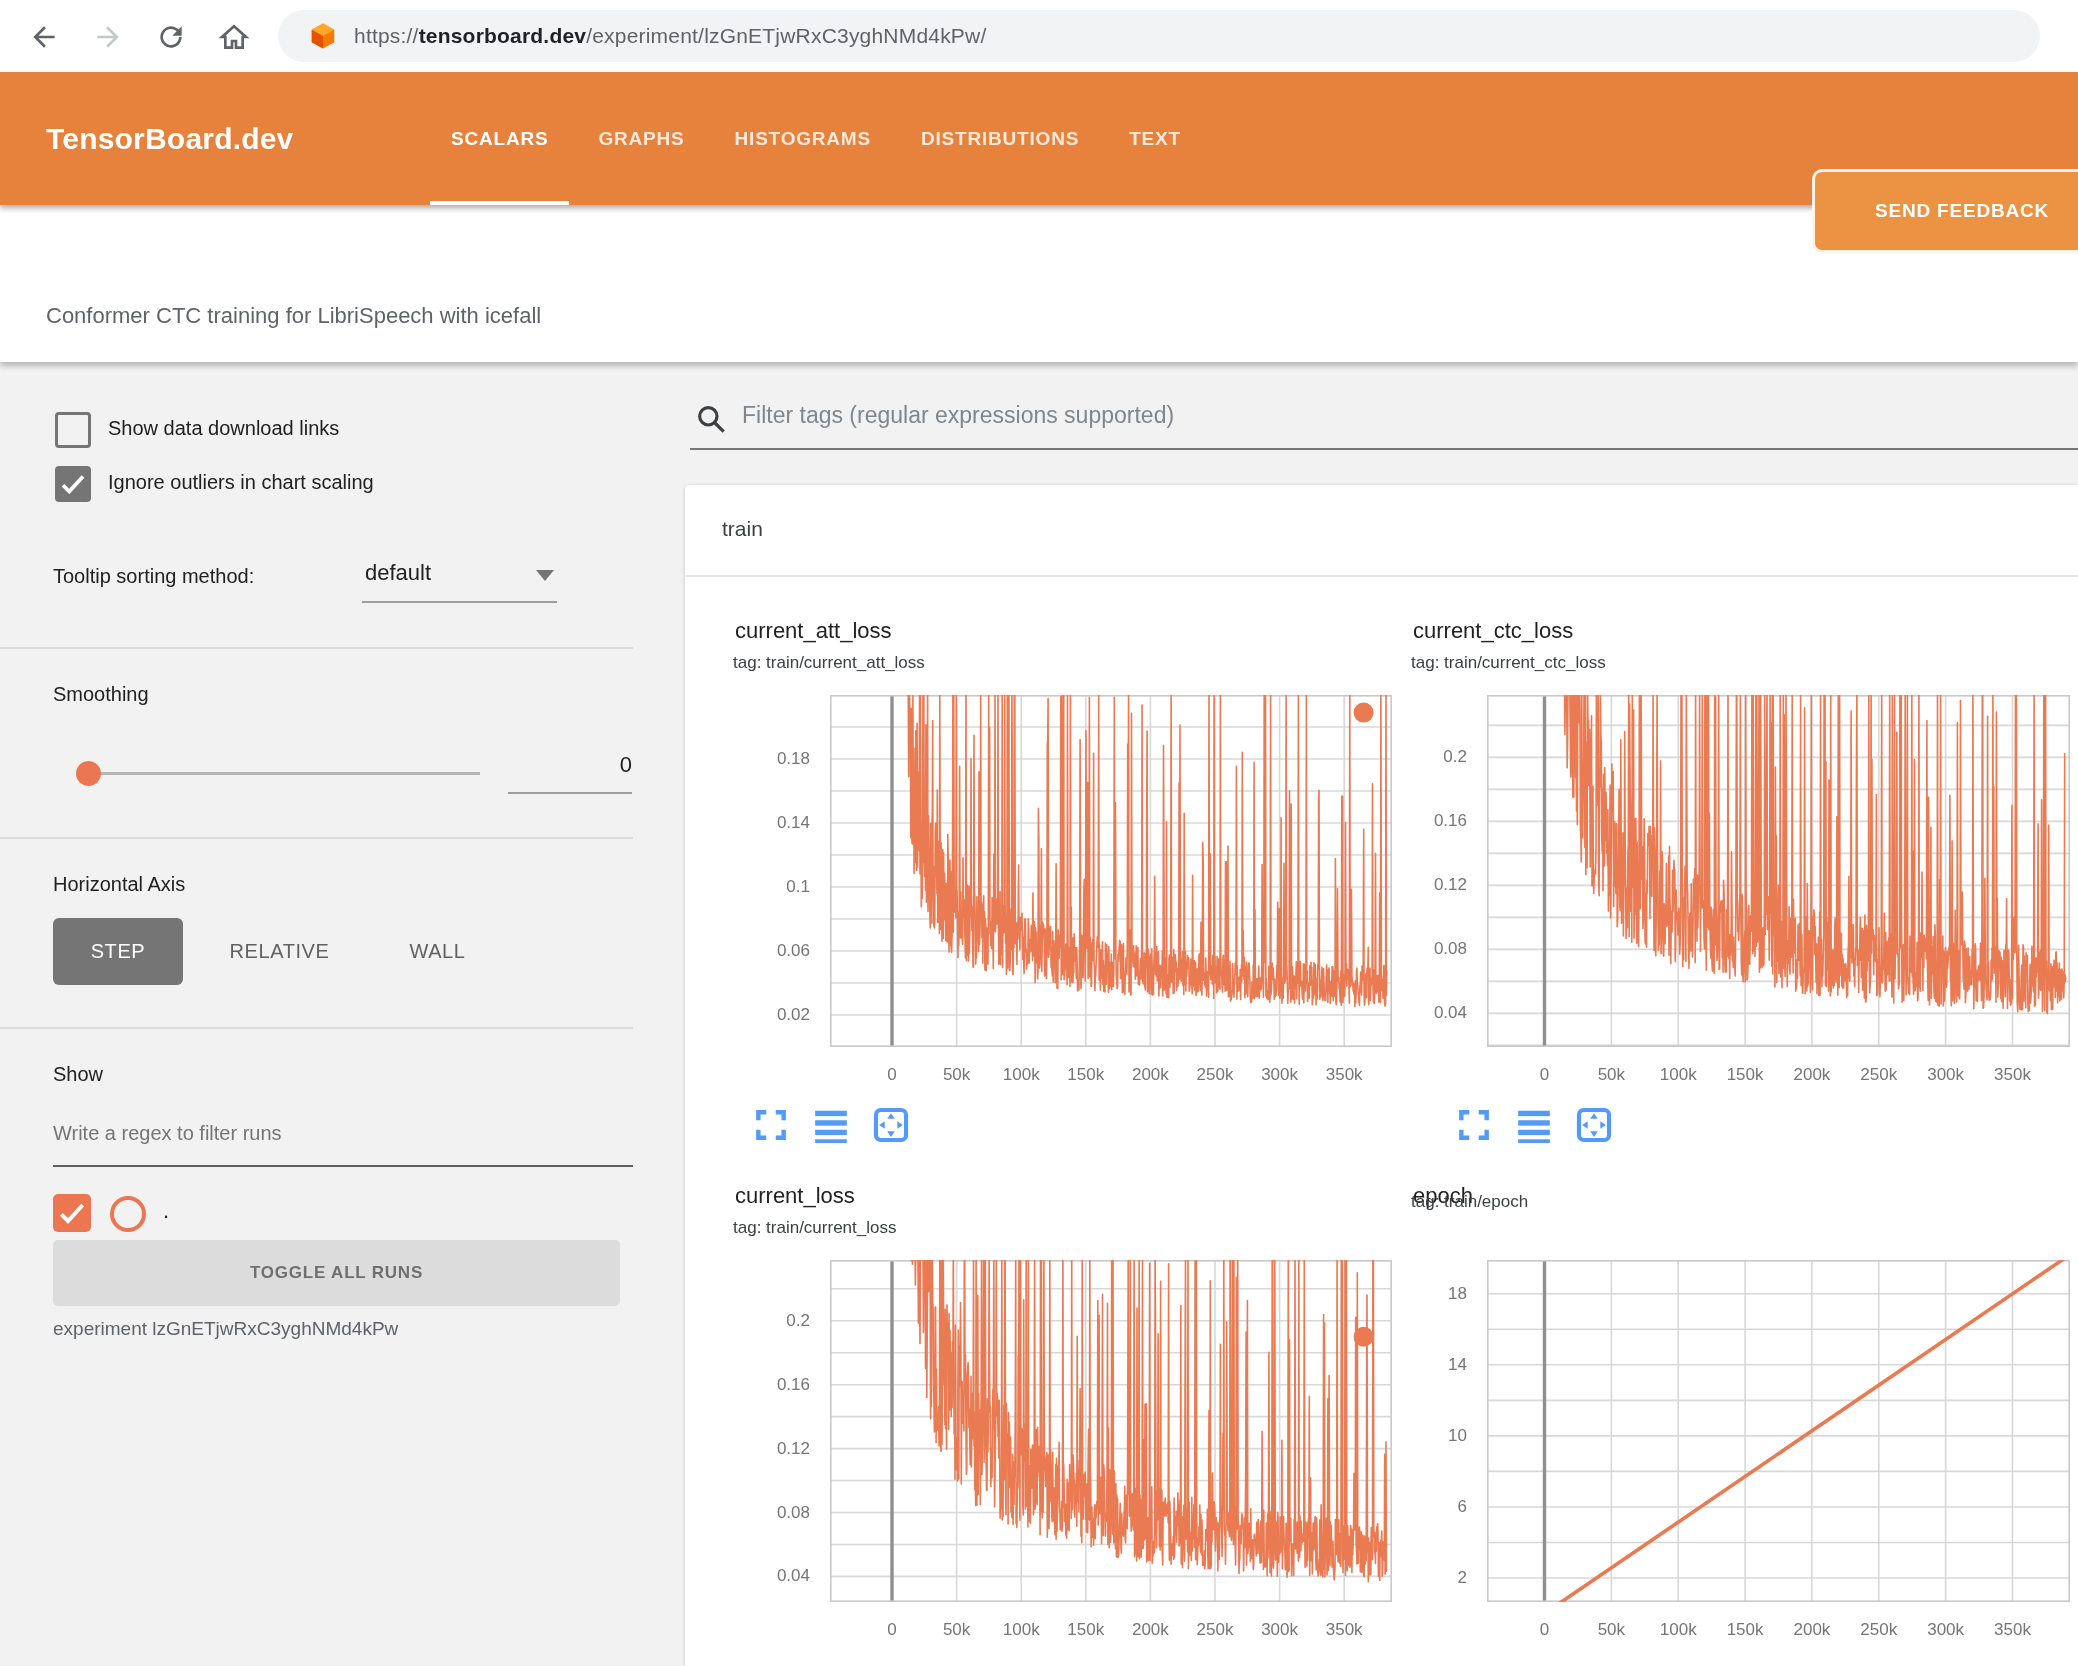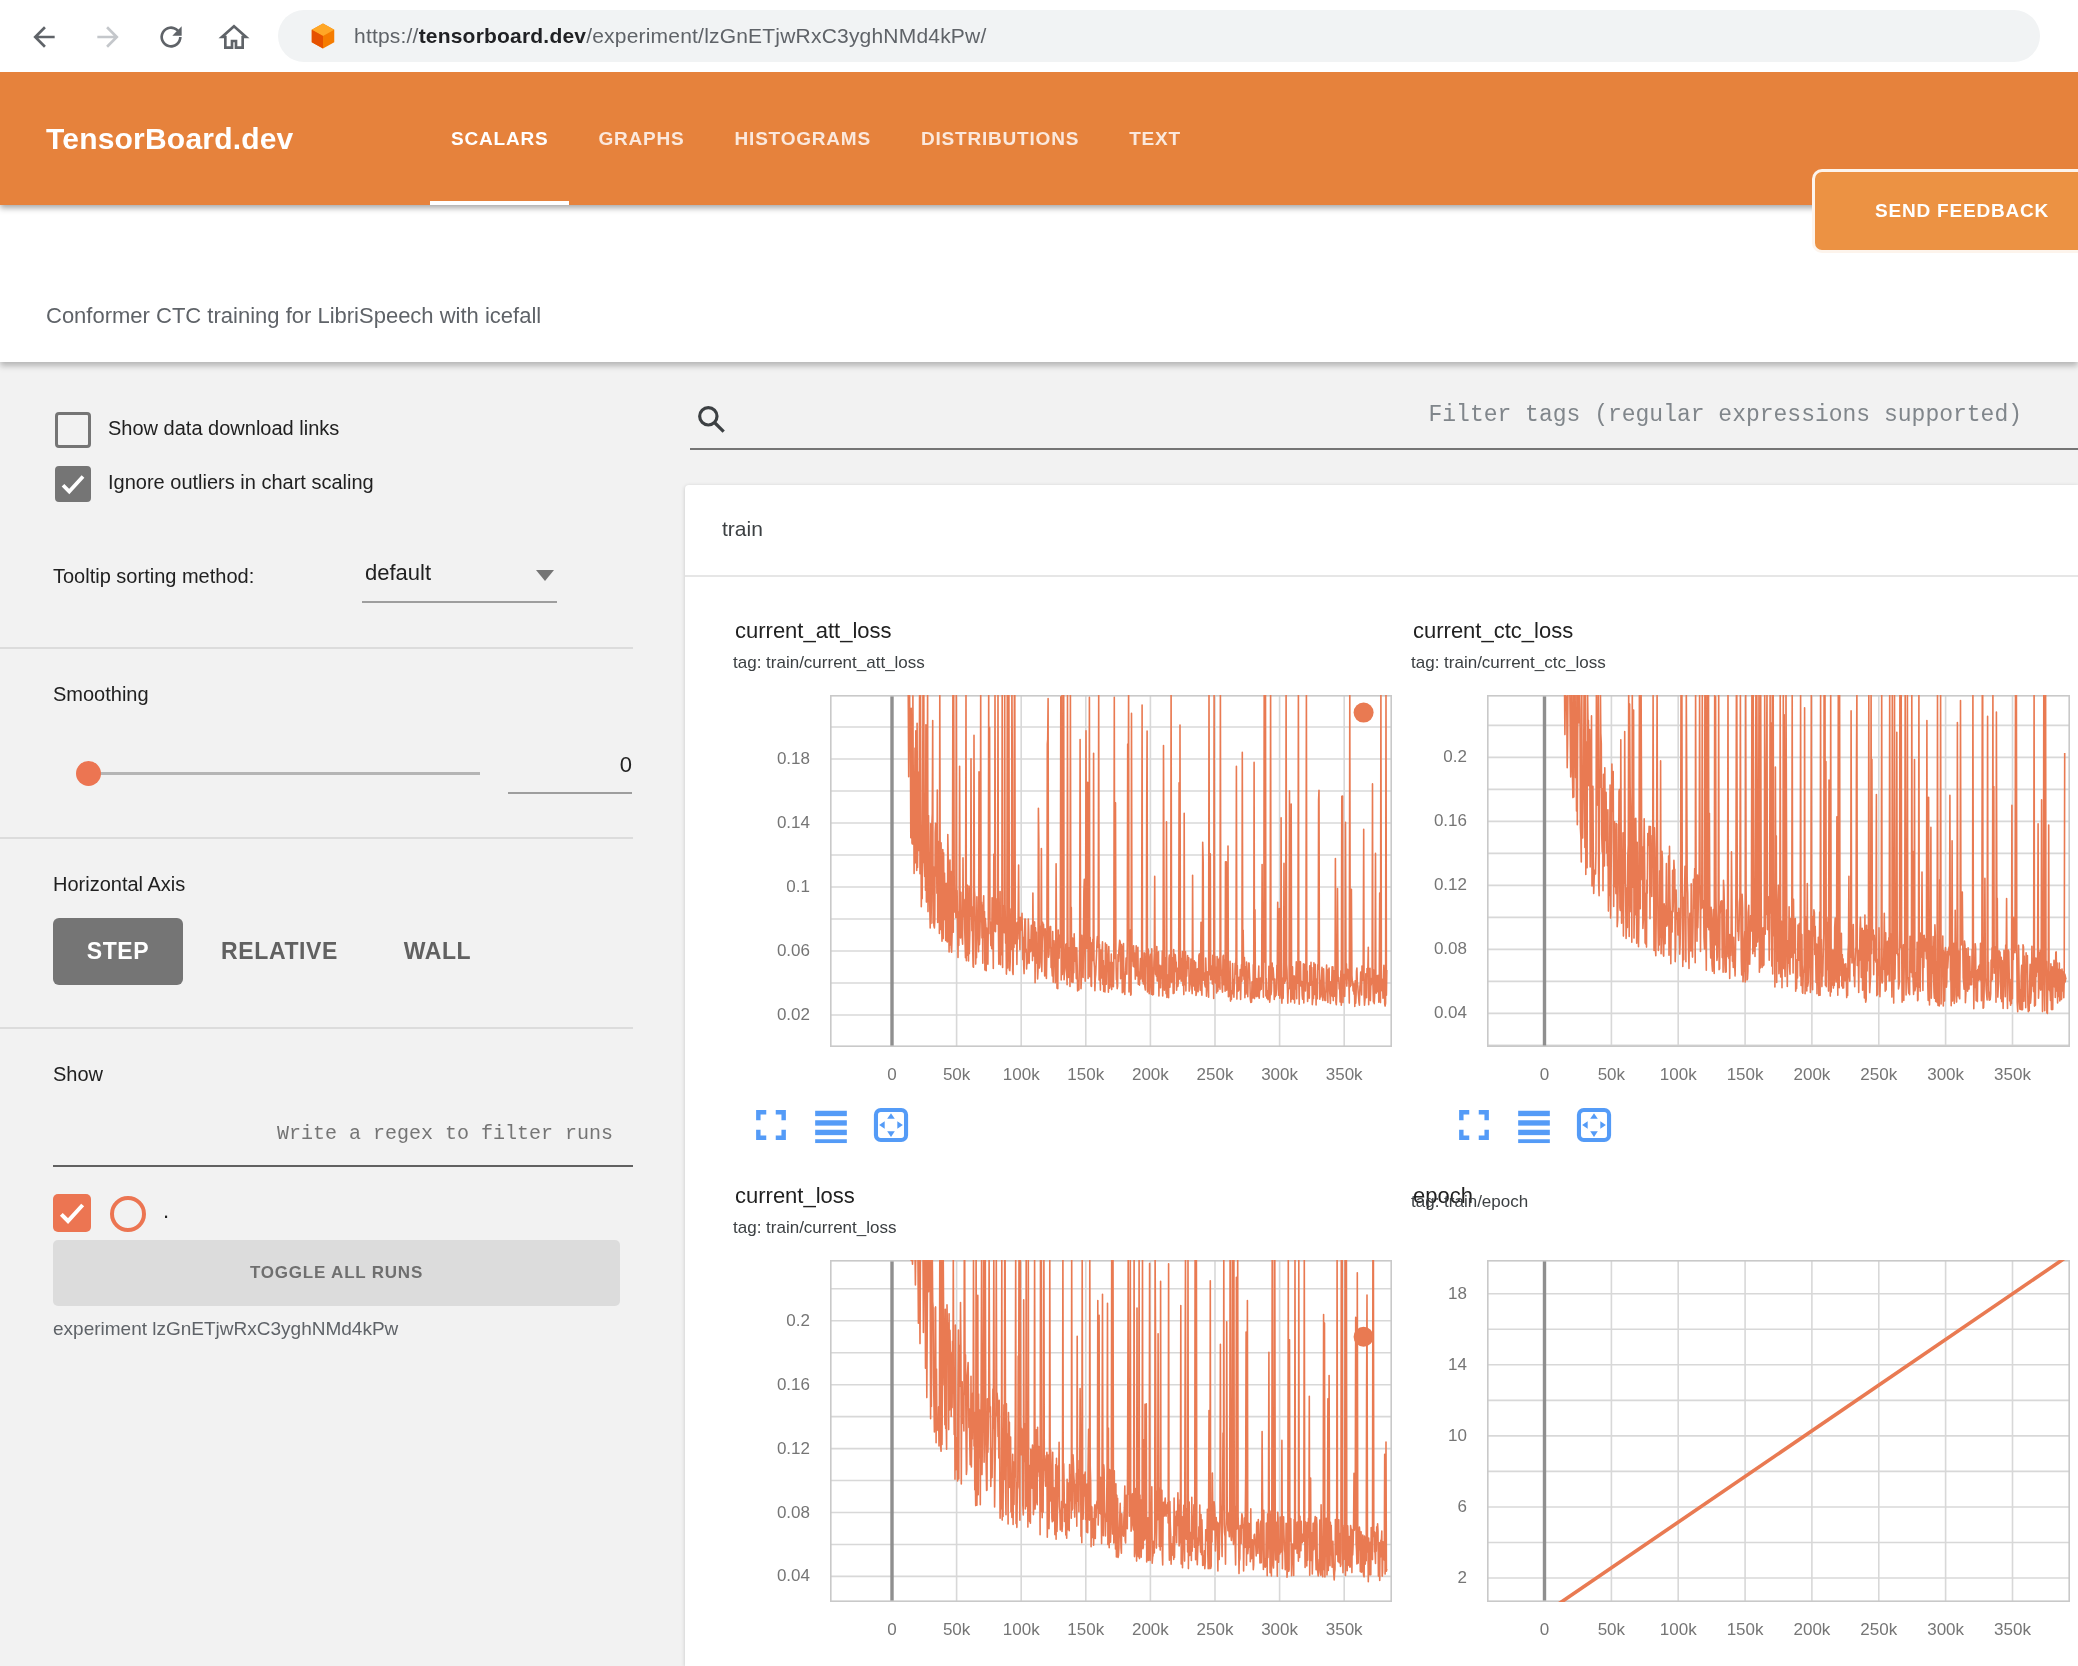--- a/index.html
+++ b/index.html
@@ -45,7 +45,7 @@
   .axis-btn { position:absolute; font-size:23px; font-weight:bold; letter-spacing:0.6px; cursor:pointer; display:flex; align-items:center; justify-content:center; }
   .axis-btn.sel { background:#757575; color:#fff; border-radius:6px; }
   .axis-btn.unsel { color:#616161; }
-  .regex-input, .filter-input { position:absolute; background:transparent; border:none; outline:none; font-family:Liberation Mono, monospace;text-align:right; }
+  .regex-input, .filter-input { position:absolute; background:transparent; border:none; outline:none; font-family:Liberation Sans, sans-serif; }
   .regex-input { left:53px; top:1122px; width:560px; font-size:20px; color:#212121; }
   .regex-input::placeholder { color:#757575; opacity:1; }
   .run-cb { position:absolute; left:53px; top:1194px; width:38px; height:38px; background:#ec7552; border-radius:5px; cursor:pointer; }

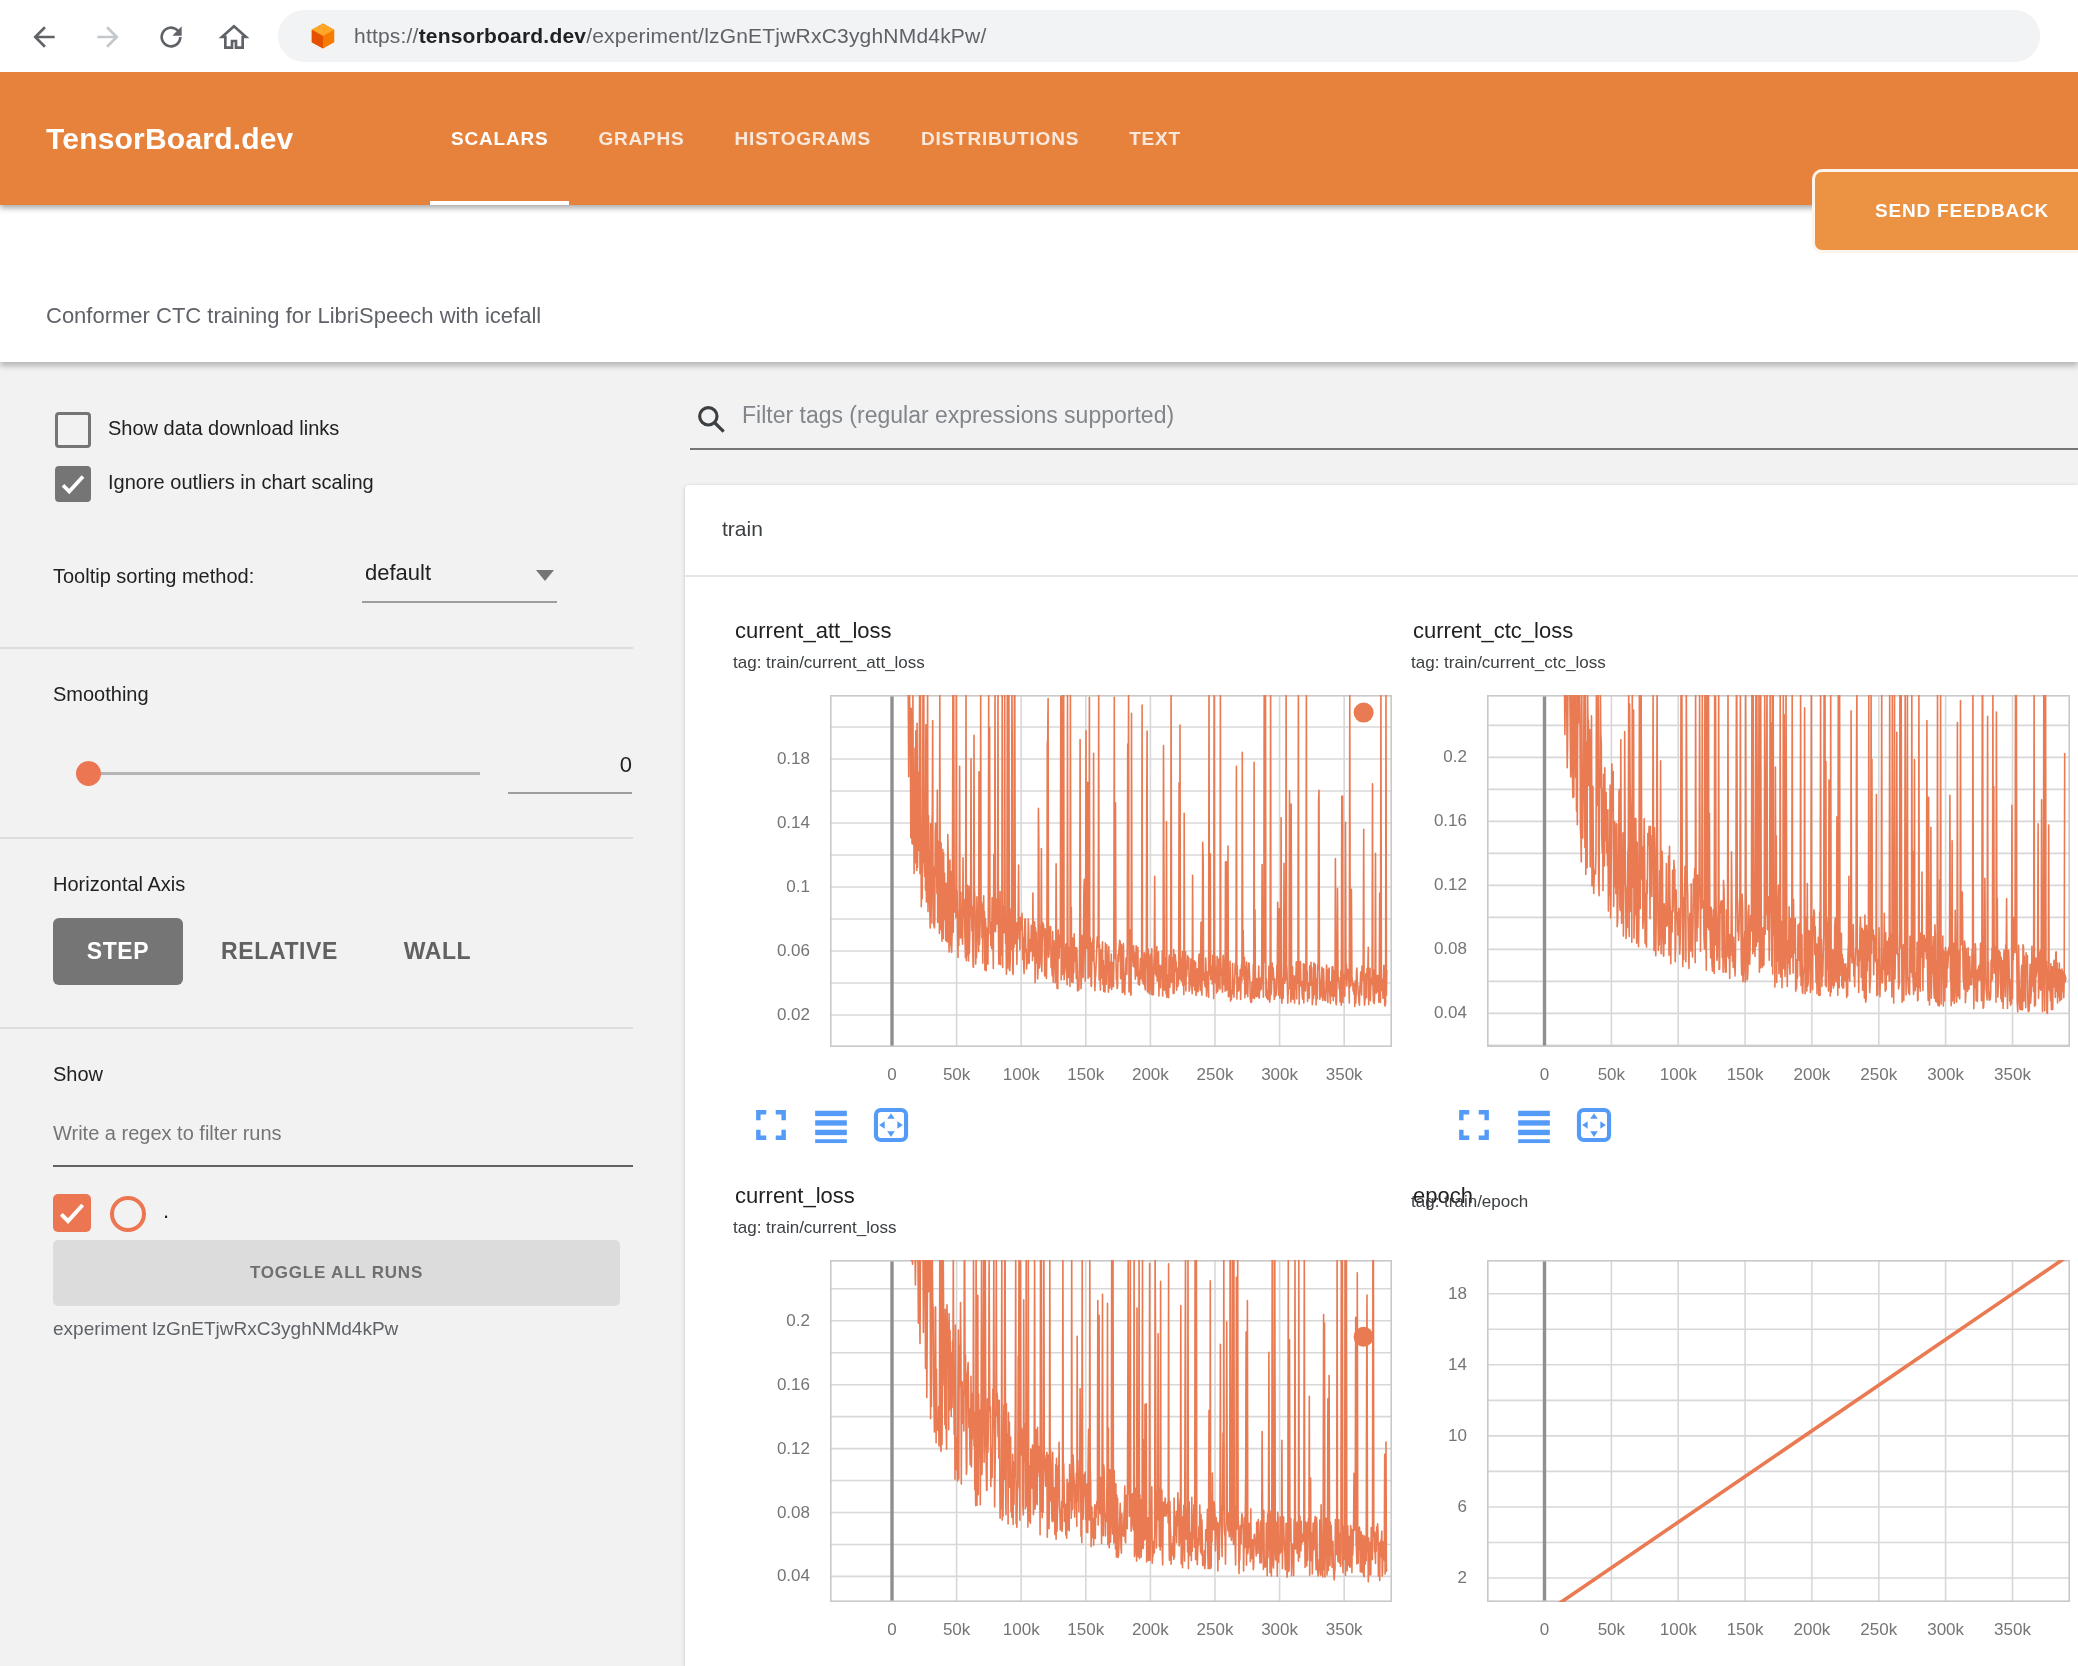--- a/index.html
+++ b/index.html
@@ -42,7 +42,7 @@
   .select-caret { position:absolute; width:0; height:0; border-left:9px solid transparent; border-right:9px solid transparent; border-top:11px solid #757575; cursor:pointer; }
   .slider-track { position:absolute; left:85px; top:772px; width:395px; height:3px; background:#b5b5b5; }
   .slider-thumb { position:absolute; left:76px; top:761px; width:25px; height:25px; border-radius:50%; background:#ec7552; cursor:pointer; }
-  .axis-btn { position:absolute; font-size:23px; font-weight:bold; letter-spacing:0.6px; cursor:pointer; display:flex; align-items:center; justify-content:center; }
+  .axis-btn { position:absolute; font-size:20px; font-weight:normal; letter-spacing:0.6px; cursor:pointer; display:flex; align-items:center; justify-content:center; }
   .axis-btn.sel { background:#757575; color:#fff; border-radius:6px; }
   .axis-btn.unsel { color:#616161; }
   .regex-input, .filter-input { position:absolute; background:transparent; border:none; outline:none; font-family:Liberation Sans, sans-serif; }

